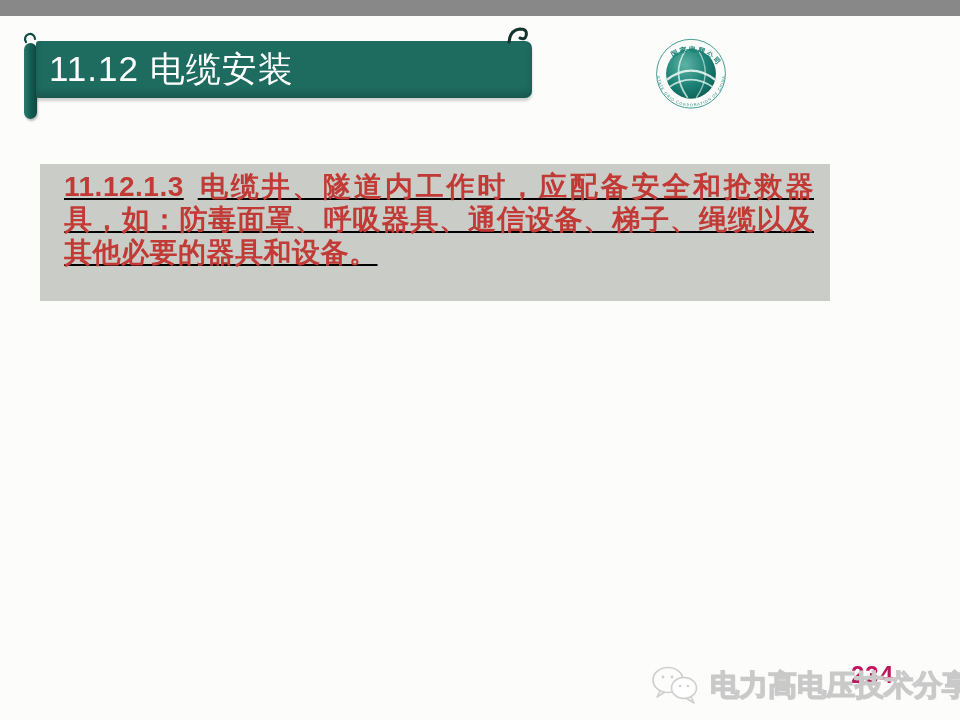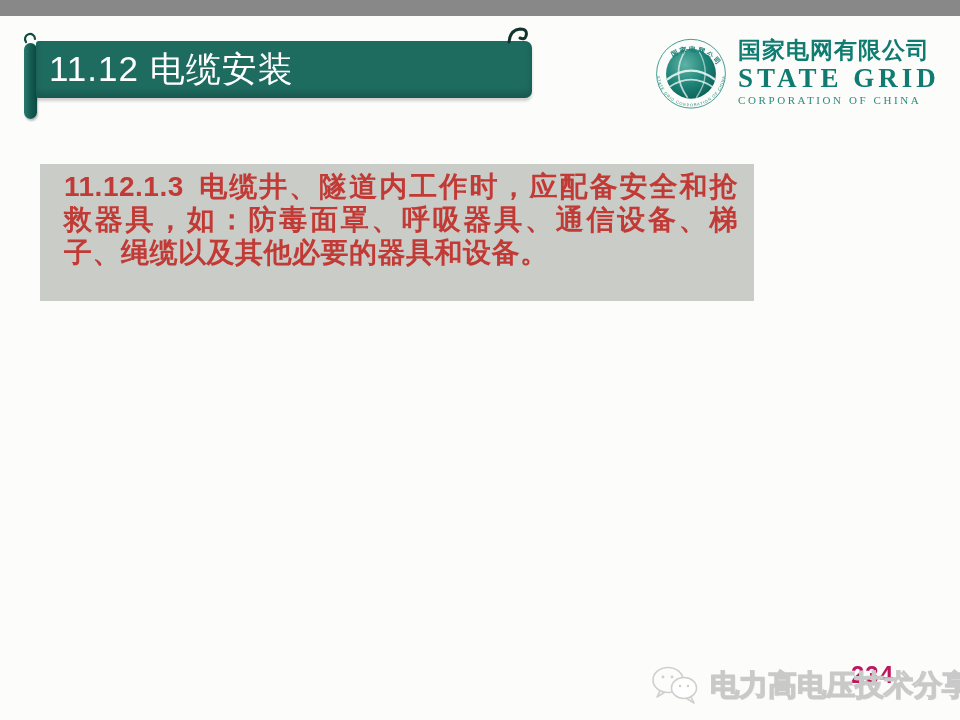--- a/index.html
+++ b/index.html
@@ -119,11 +119,6 @@
         <textPath href="#arcBottom" startOffset="4%">STATE GRID CORPORATION OF CHINA</textPath>
       </text>
     </svg>
-    <div class="logo-text">
-      <span class="logo-cn">国家电网有限公司</span>
-      <span class="logo-en">STATE GRID</span>
-      <span class="logo-sub">CORPORATION OF CHINA</span>
-    </div>
   </div>
 
   <div class="content-box">

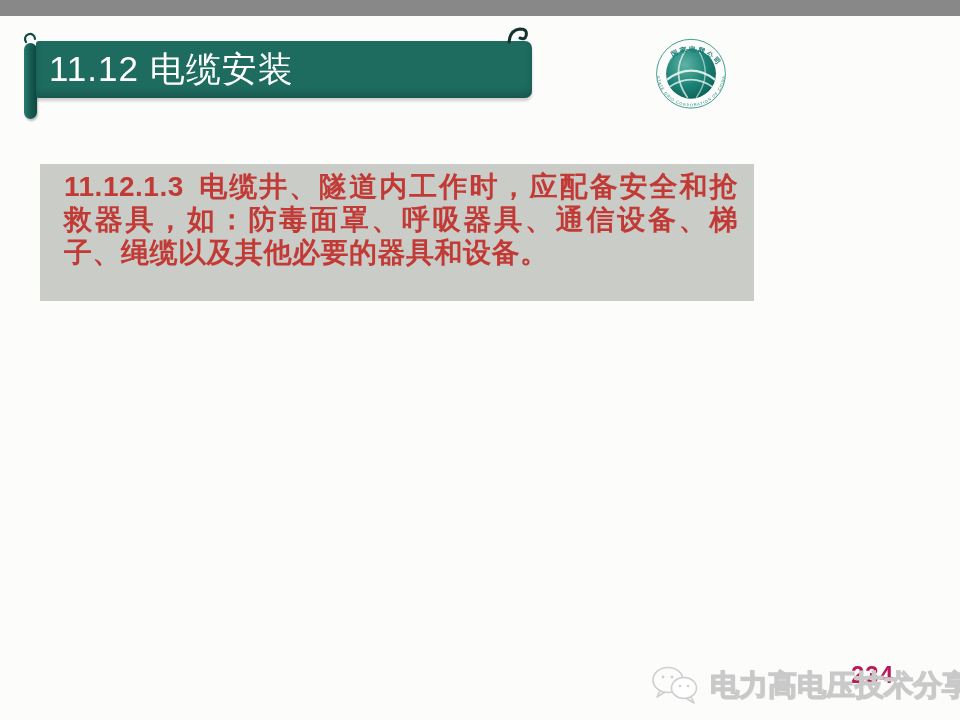--- a/index.html
+++ b/index.html
@@ -49,9 +49,10 @@
 
   
   .content-box{
-    position:absolute;left:40px;top:148px;width:714px;height:137px;
+    position:absolute;left:40px;top:148px;width:790px;height:137px;
     background:#CACCC7;box-sizing:border-box;
     padding:6px 16px 0 24px;
+    text-decoration:underline;
   }
   .clause{
     margin:0;color:#C23A35;font-weight:bold;font-size:28px;line-height:33px;

